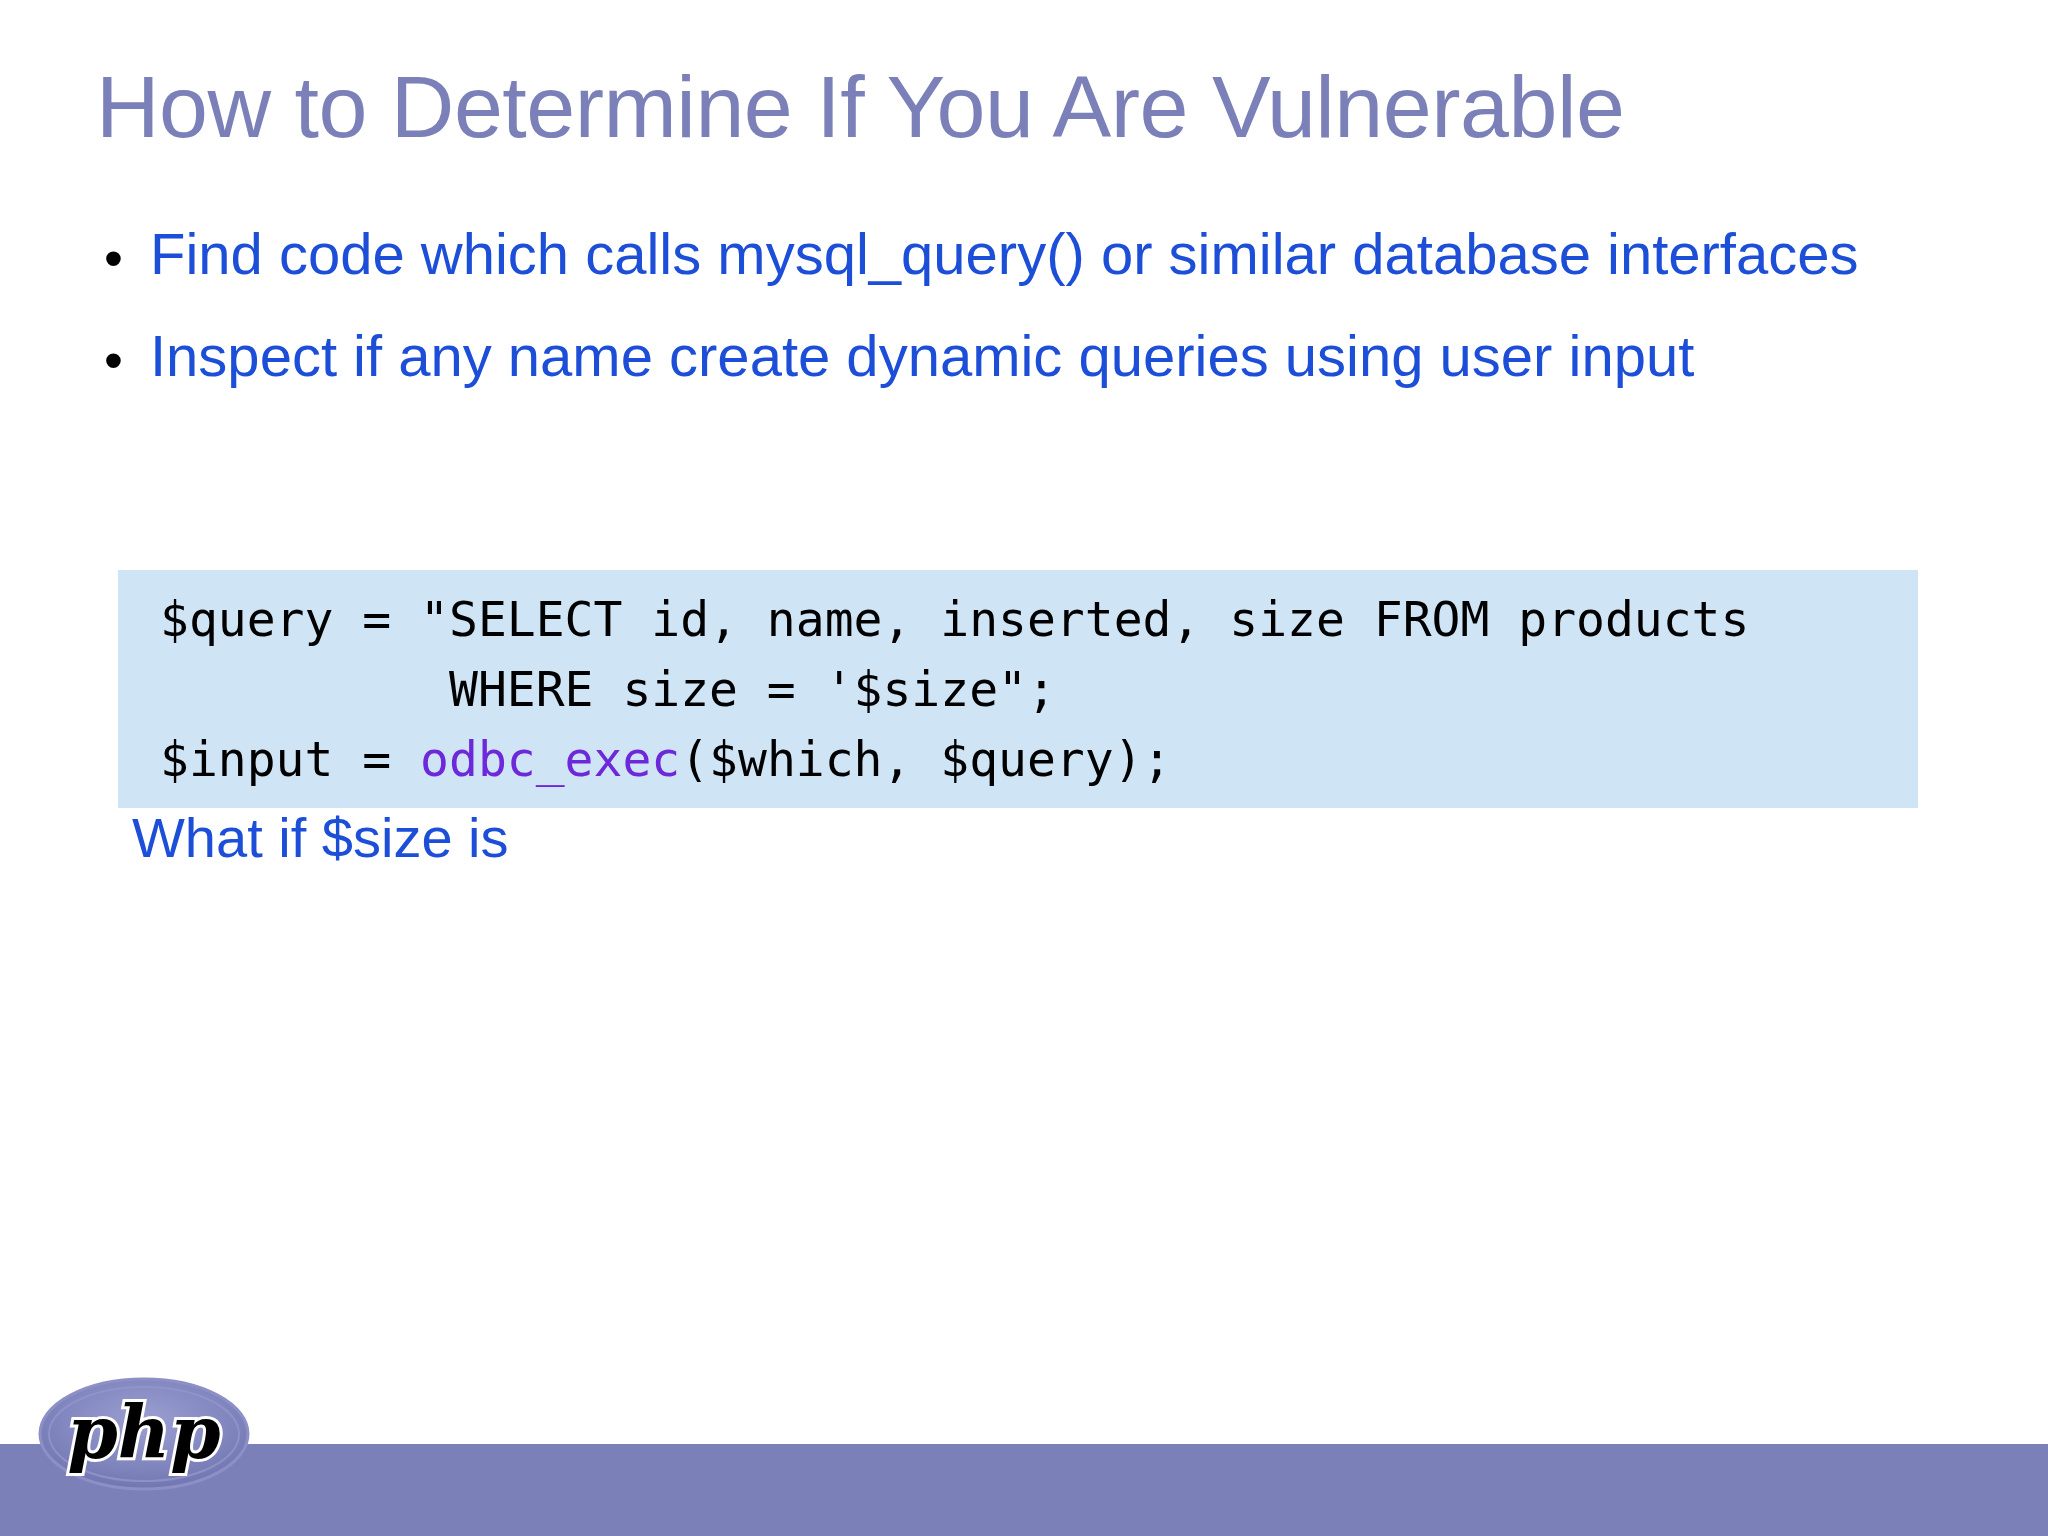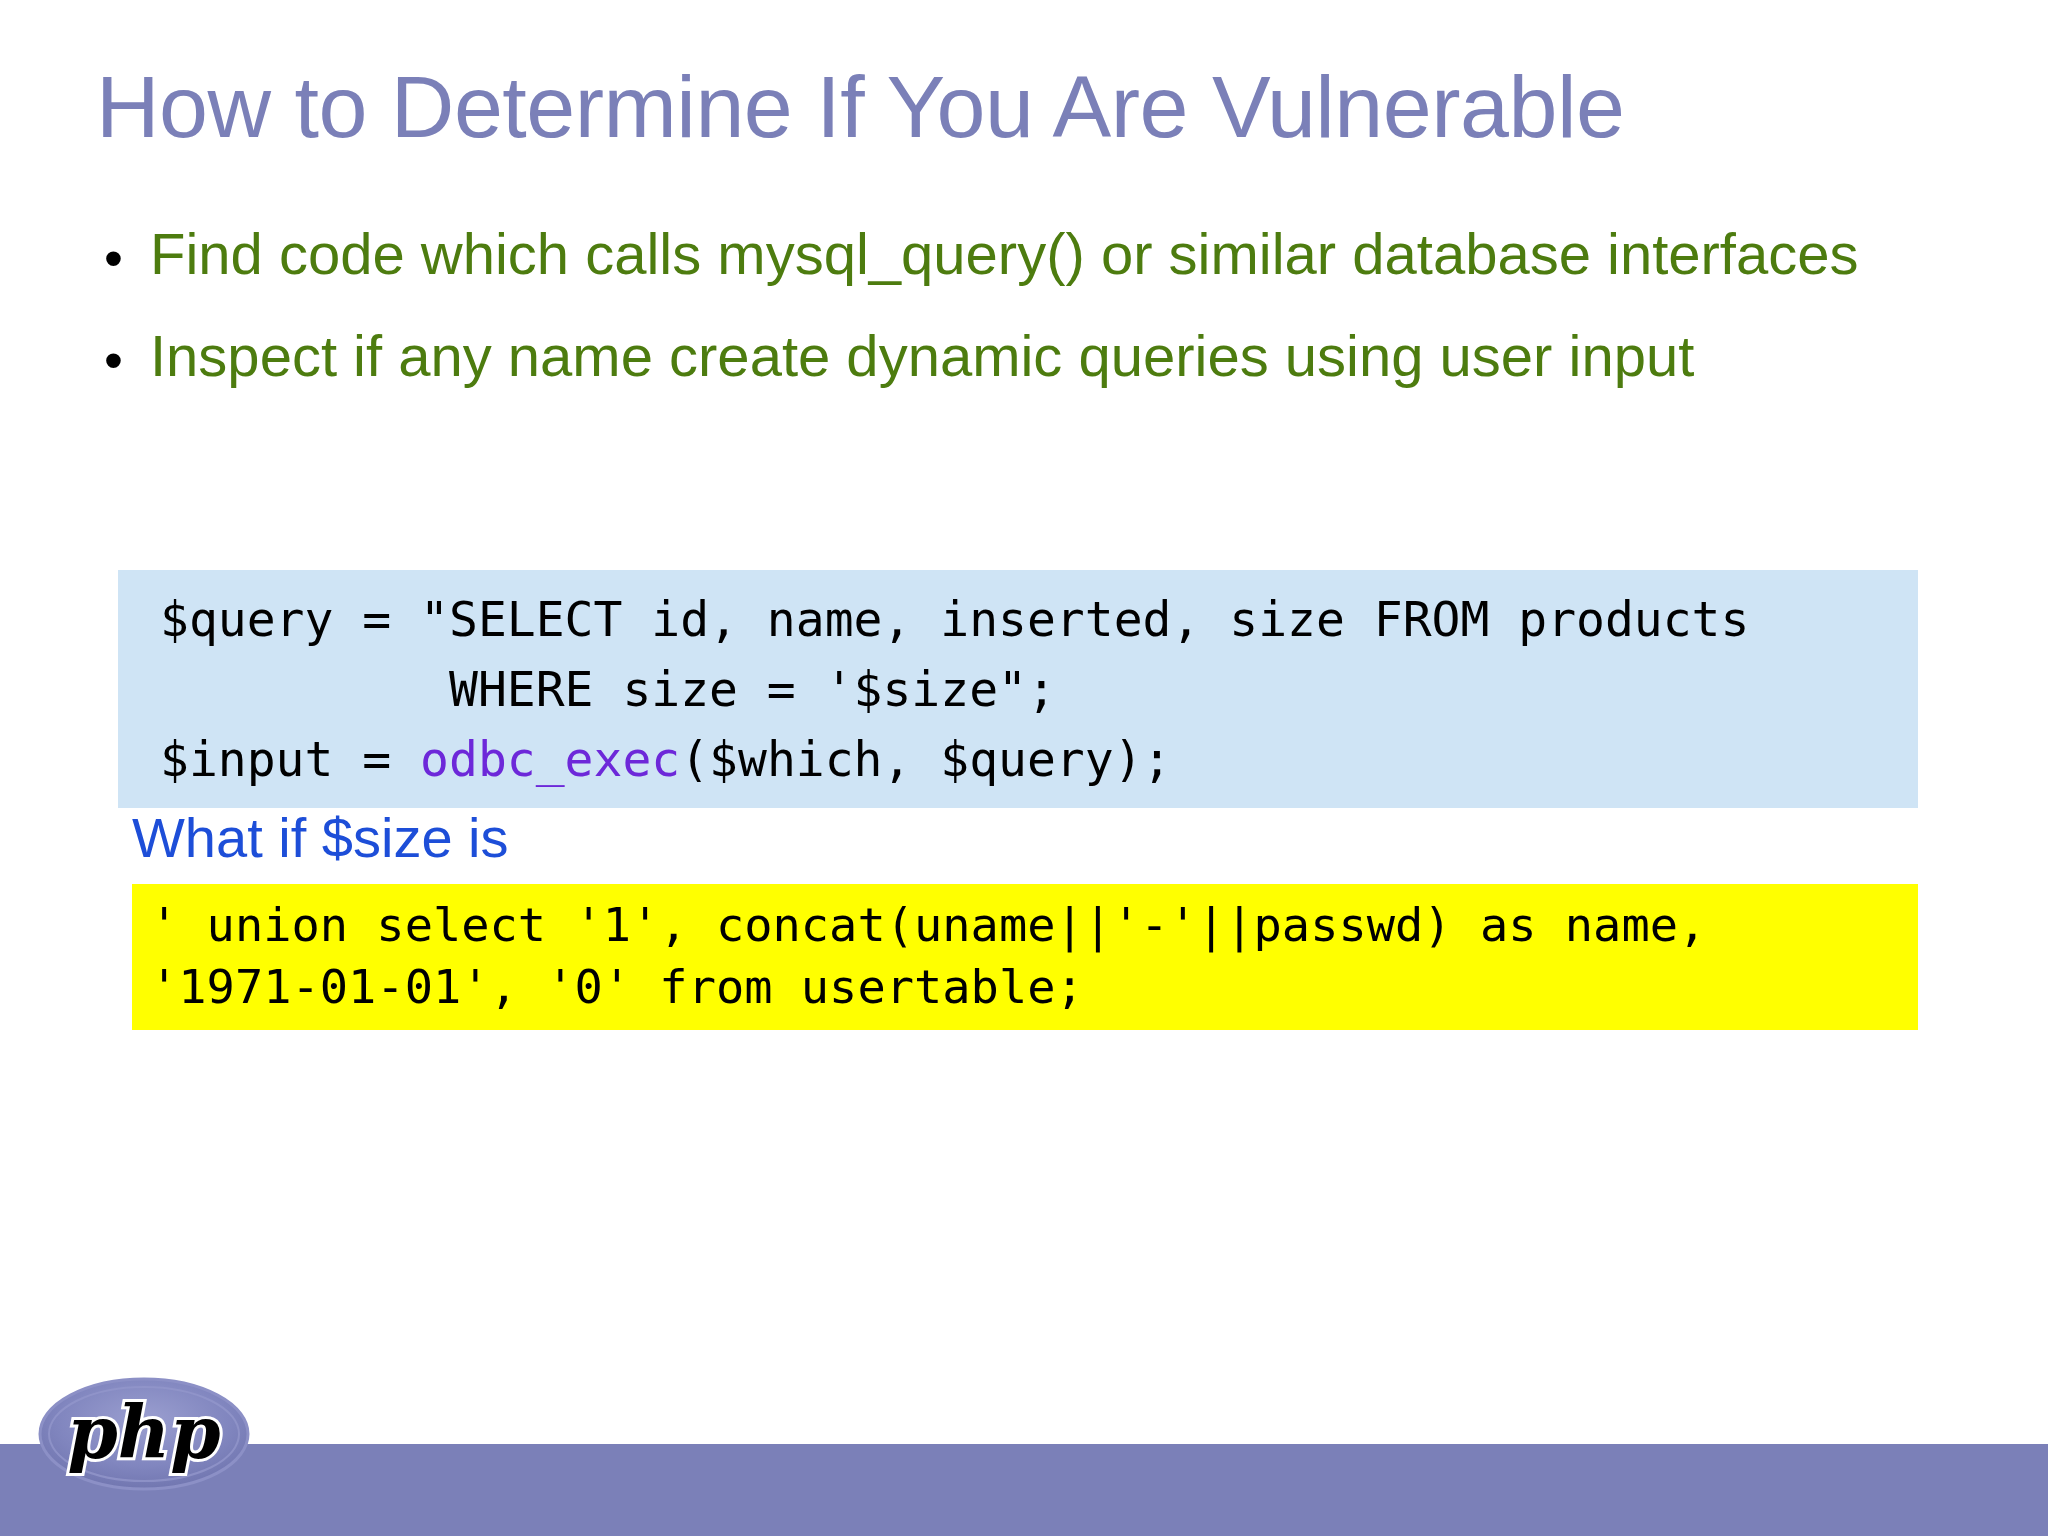--- a/index.html
+++ b/index.html
@@ -63,7 +63,7 @@
     flex: 1 1 auto;
     font-size: 58px;
     line-height: 84px;
-    color: #4d7c0f;
+    color: #1d4ed8;
     font-weight: 400;
   }
 

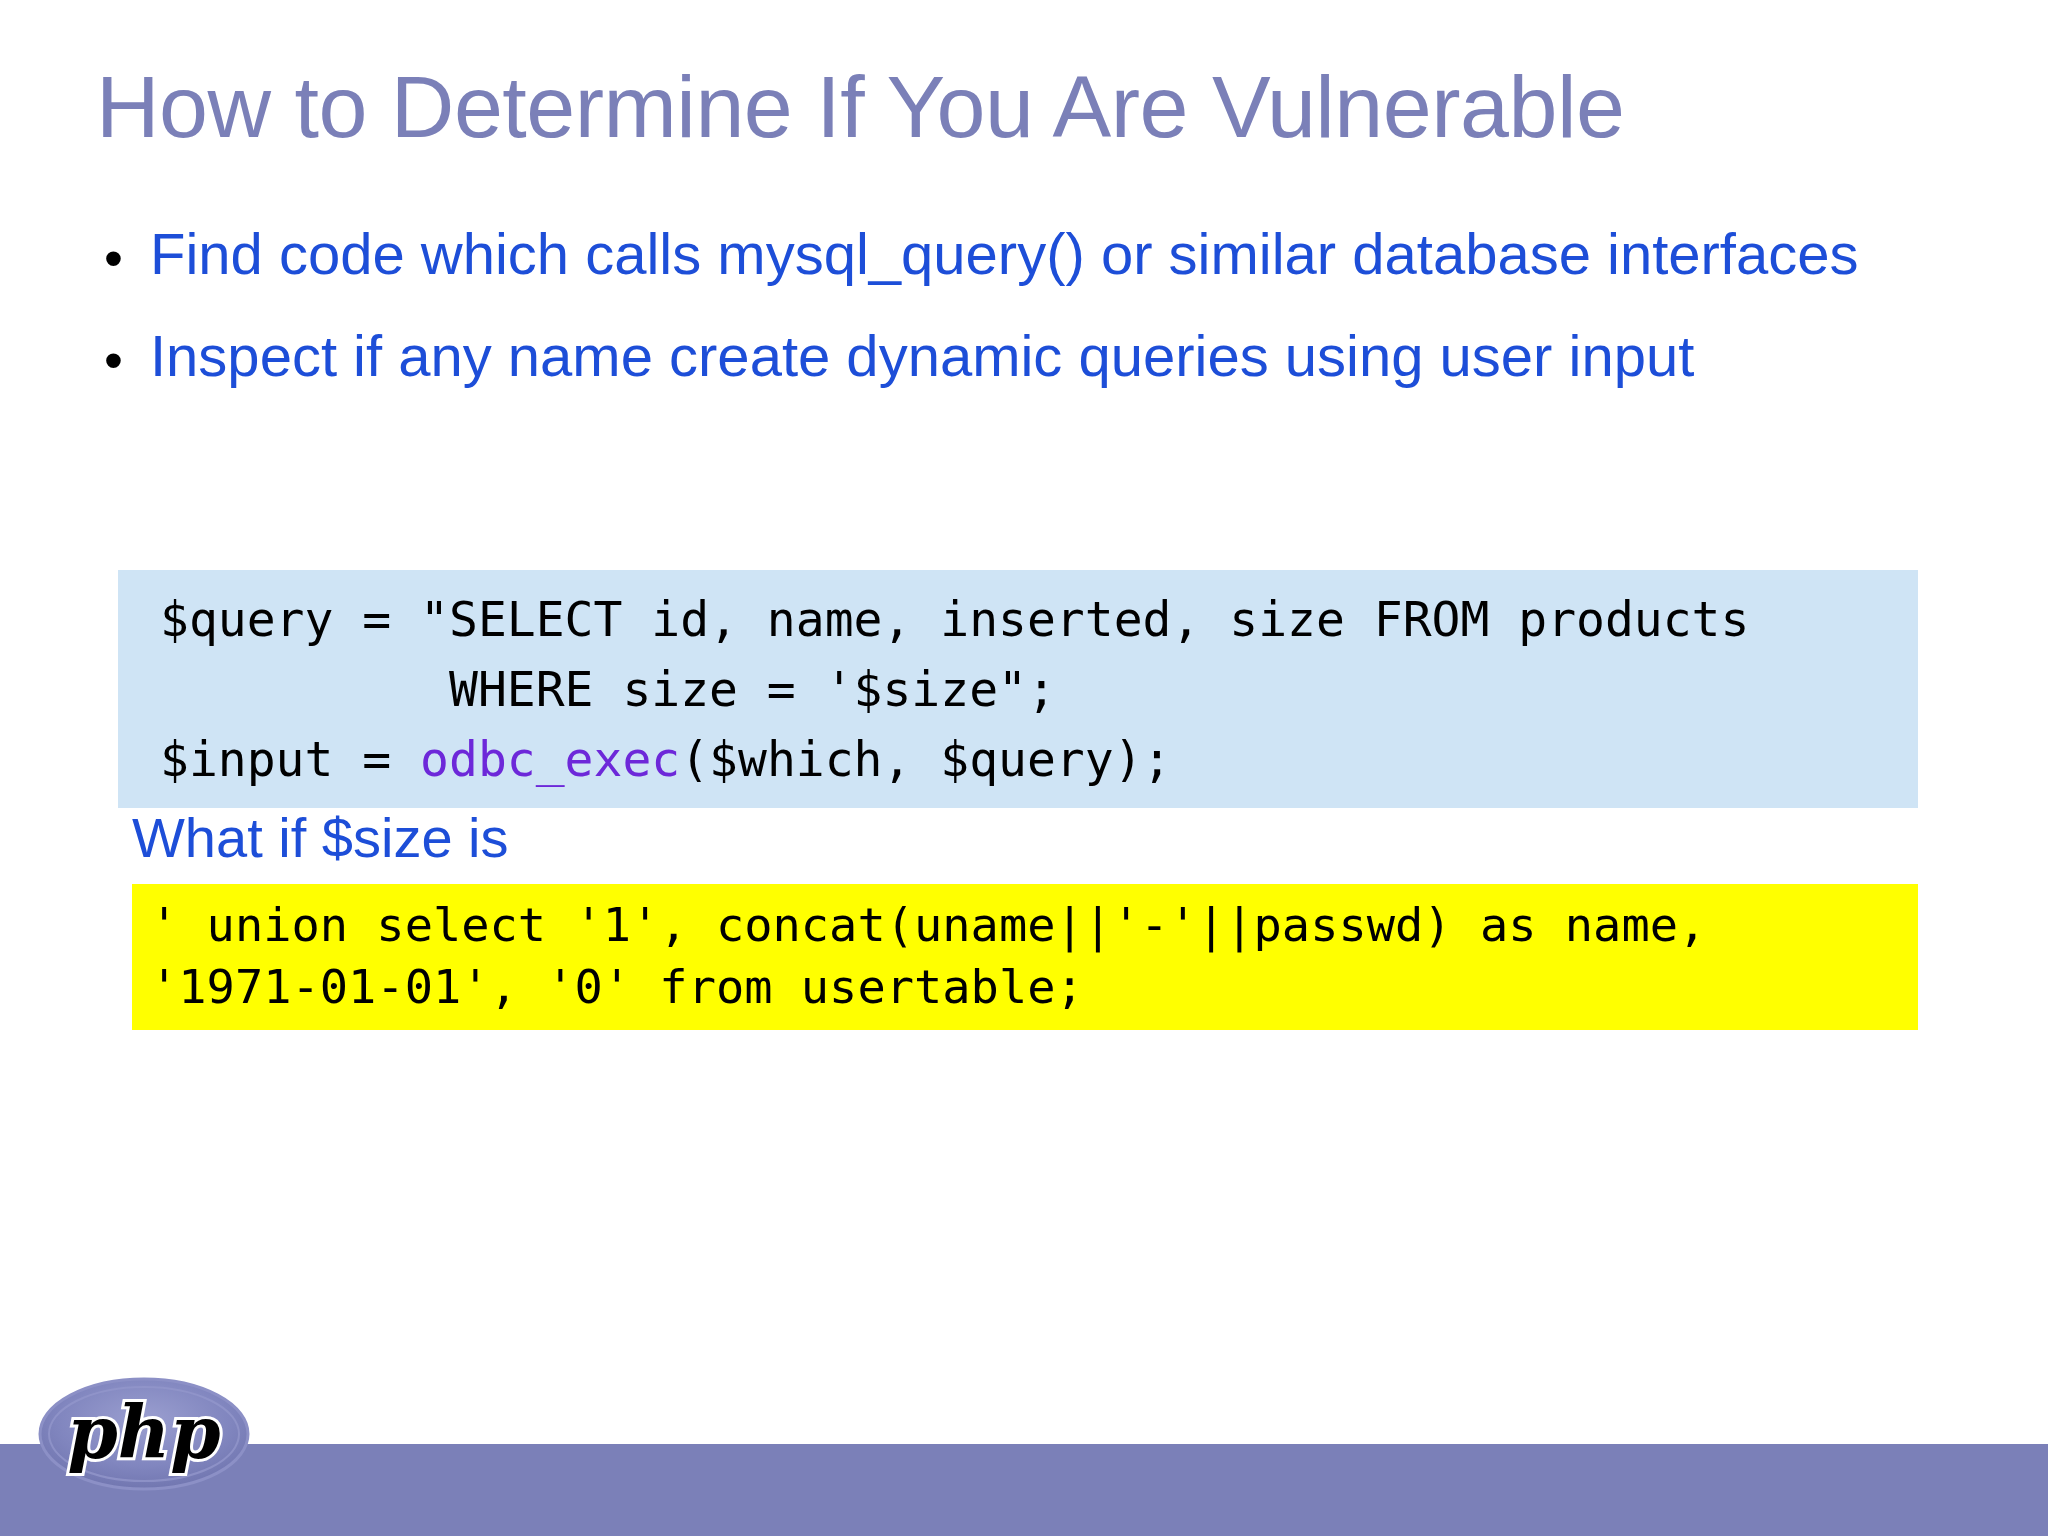--- a/index.html
+++ b/index.html
@@ -169,10 +169,6 @@
 
   <div class="whatif">What if $size is</div>
 
-  <div class="inject-block">
-    <div class="inject-line">' union select '1', concat(uname||'-'||passwd) as name,</div>
-    <div class="inject-line">'1971-01-01', '0' from usertable;</div>
-  </div>
 
   <div class="footer-bar"></div>
 

